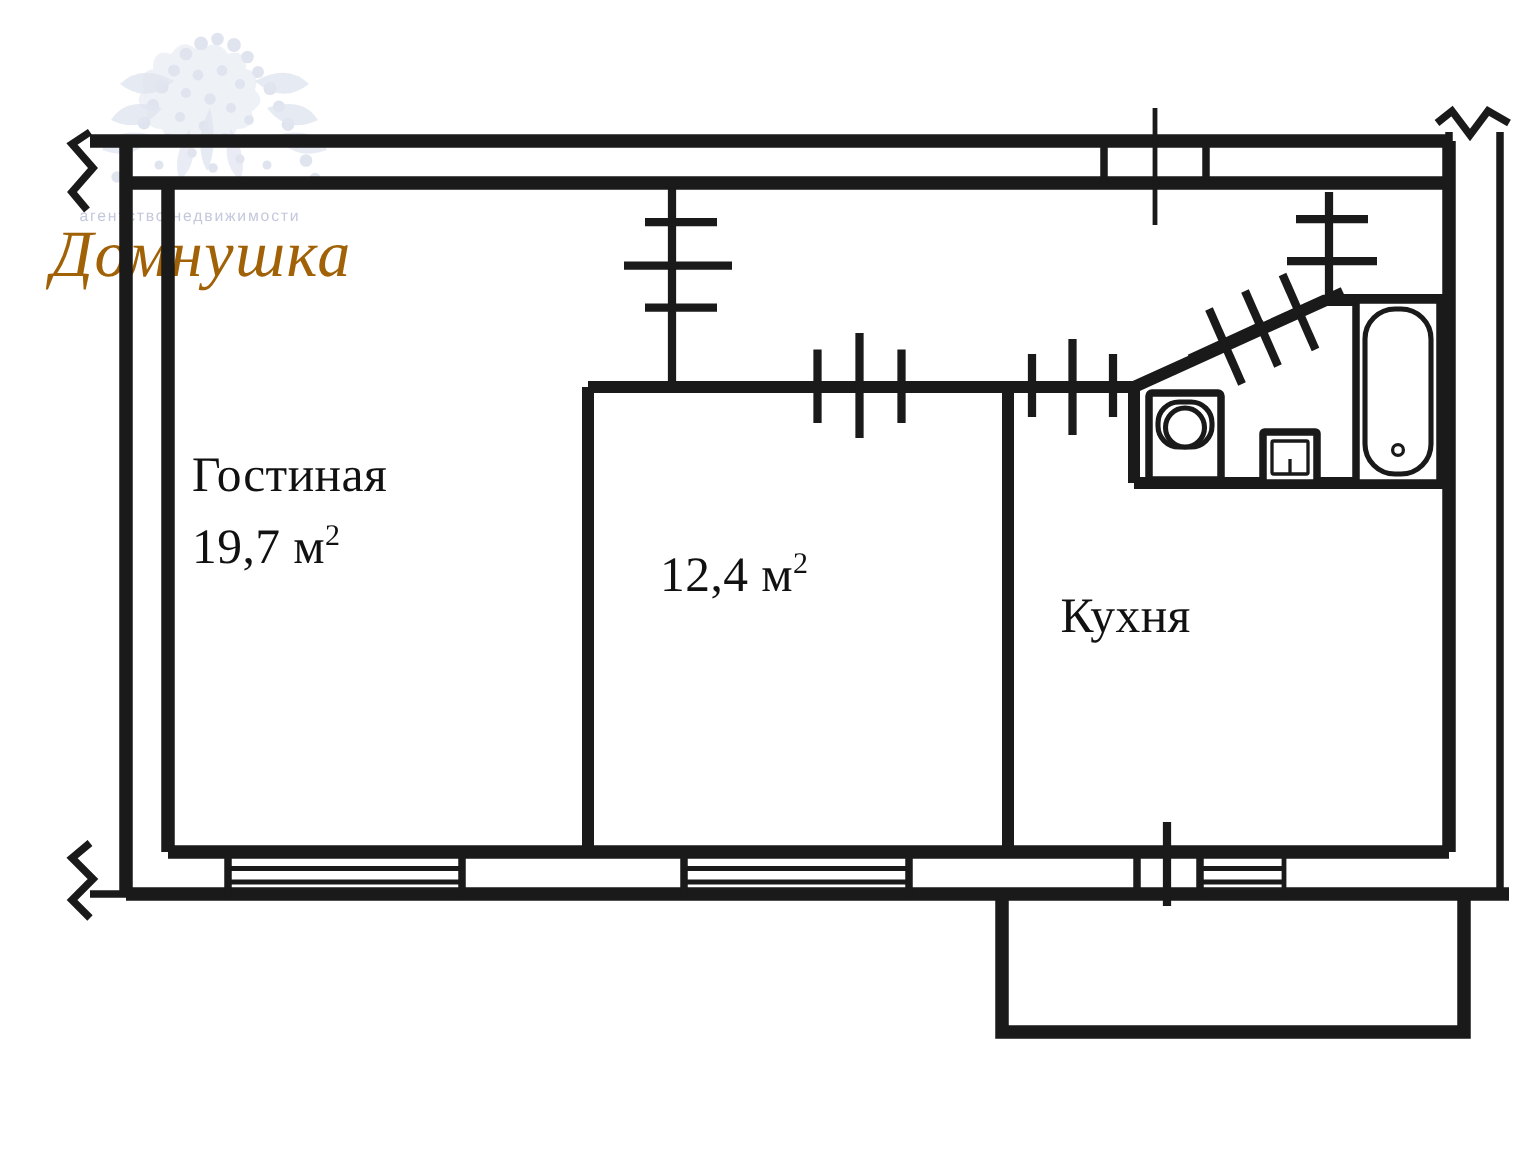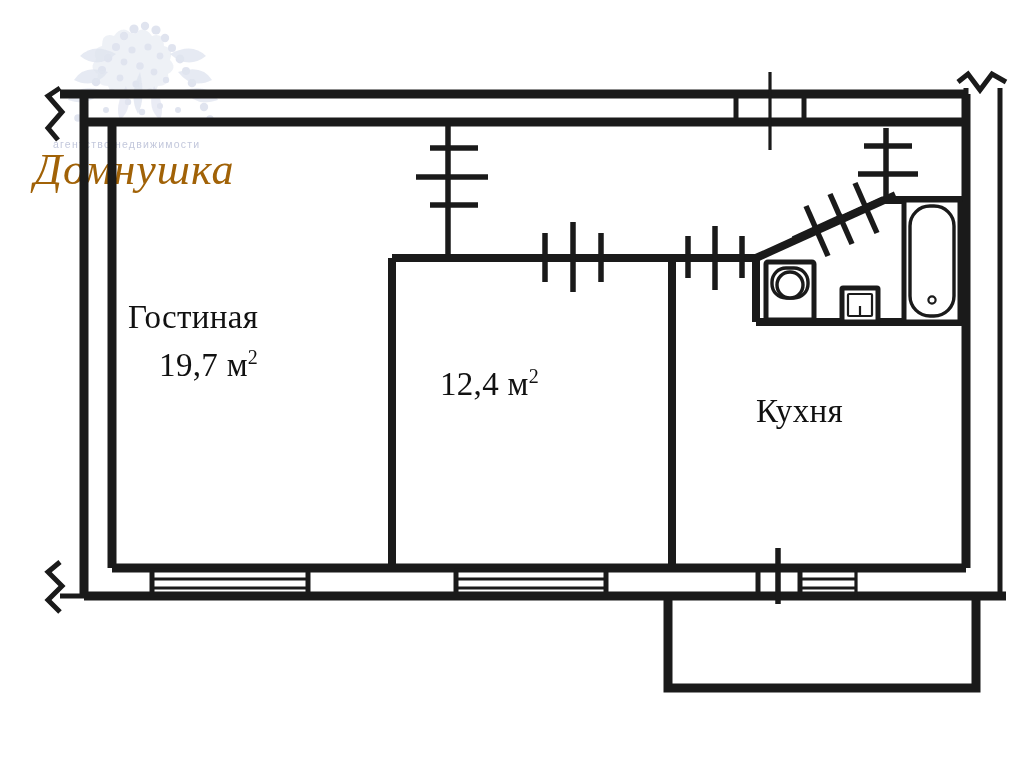--- a/index.html
+++ b/index.html
@@ -68,7 +68,7 @@
   }
   .room-label {
     position: absolute;
-    text-align: right;
+    text-align: left;
     color: #111111;
     font-family: "Liberation Serif", serif;
     line-height: 1.18;

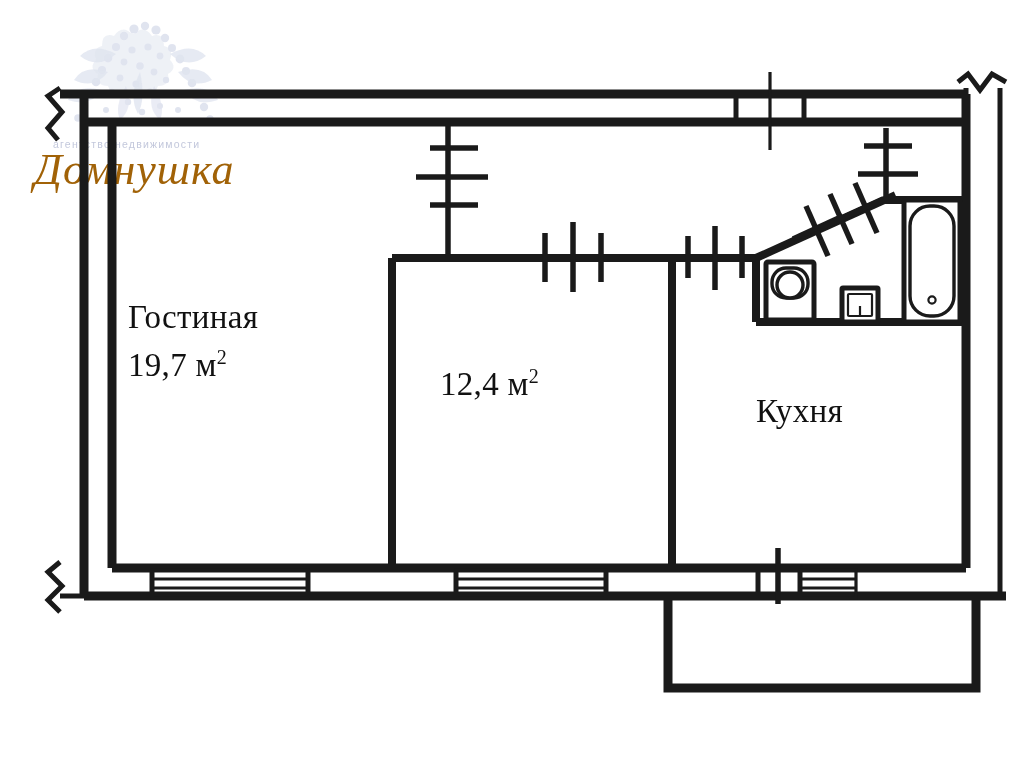--- a/index.html
+++ b/index.html
@@ -327,7 +327,7 @@
     <span class="rl-area"><span>12,4</span>&nbsp;<span>м</span><span class="sup">2</span></span>
   </div>
 
-  <div class="room-label" style="left:756px; top:392px;">
+  <div class="room-label" style="left:707px; top:392px;">
     <span class="rl-name">Кухня</span>
   </div>
 

